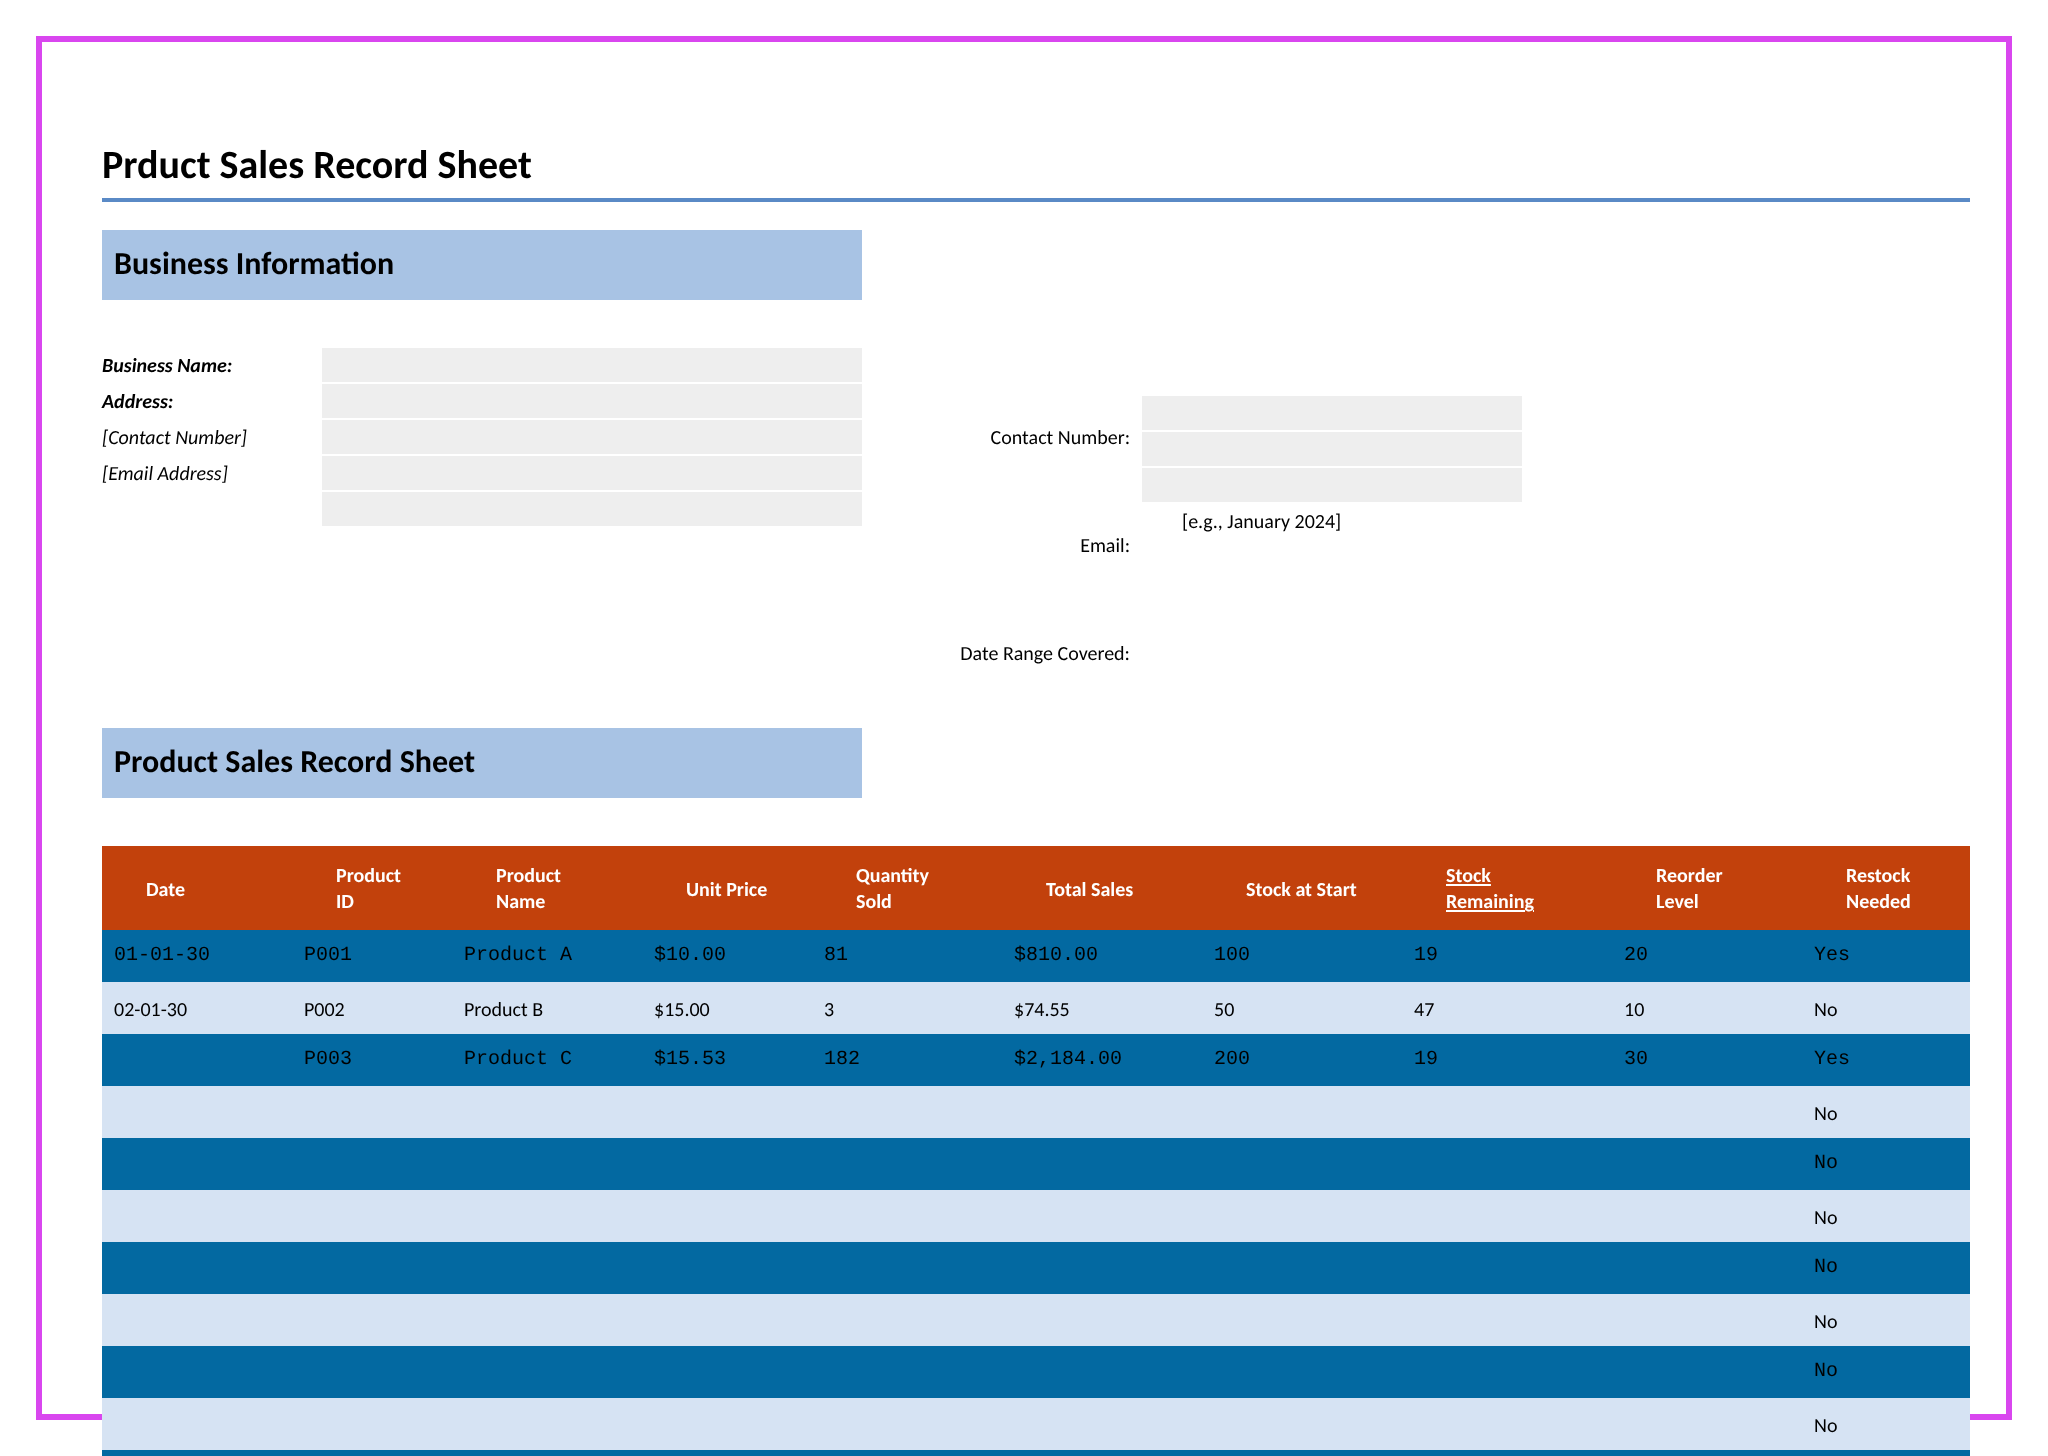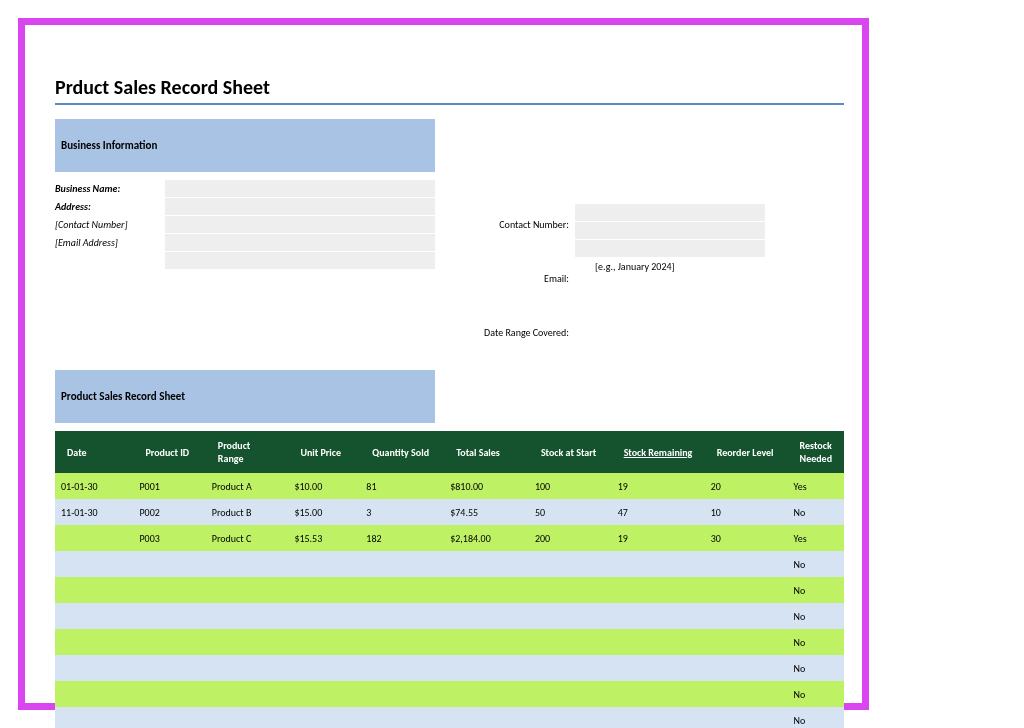--- a/index.html
+++ b/index.html
@@ -5,9 +5,9 @@
   * { box-sizing: border-box; margin: 0; padding: 0; }
   html, body { width: 1024px; height: 728px; background: #fff; font-family: Calibri, Arial, sans-serif; }
   .frame {
-    border: 7px solid #d946ef;
+    border: 3px solid #d946ef;
     margin: 18px;
-    width: 851px;
+    width: 988px;
     height: 692px;
     padding: 50px 18px 18px 30px;
     position: relative;

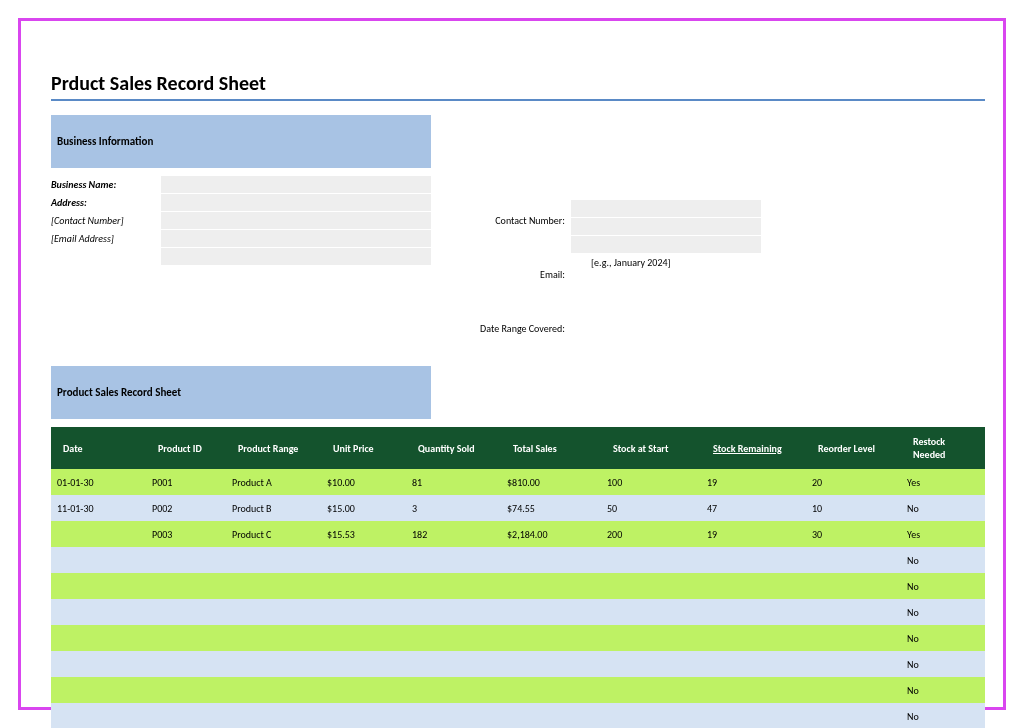--- a/index.html
+++ b/index.html
@@ -26,11 +26,11 @@
   .section-band {
     background: #a8c3e4;
     color: #000;
-    font-size: 11px;
+    font-size: 16px;
     font-weight: 700;
-    padding: 20px 6px;
+    padding: 8px 6px;
     width: 380px;
-    margin-bottom: 8px;
+    margin-bottom: 24px;
   }
   .biz-block {
     display: flex;

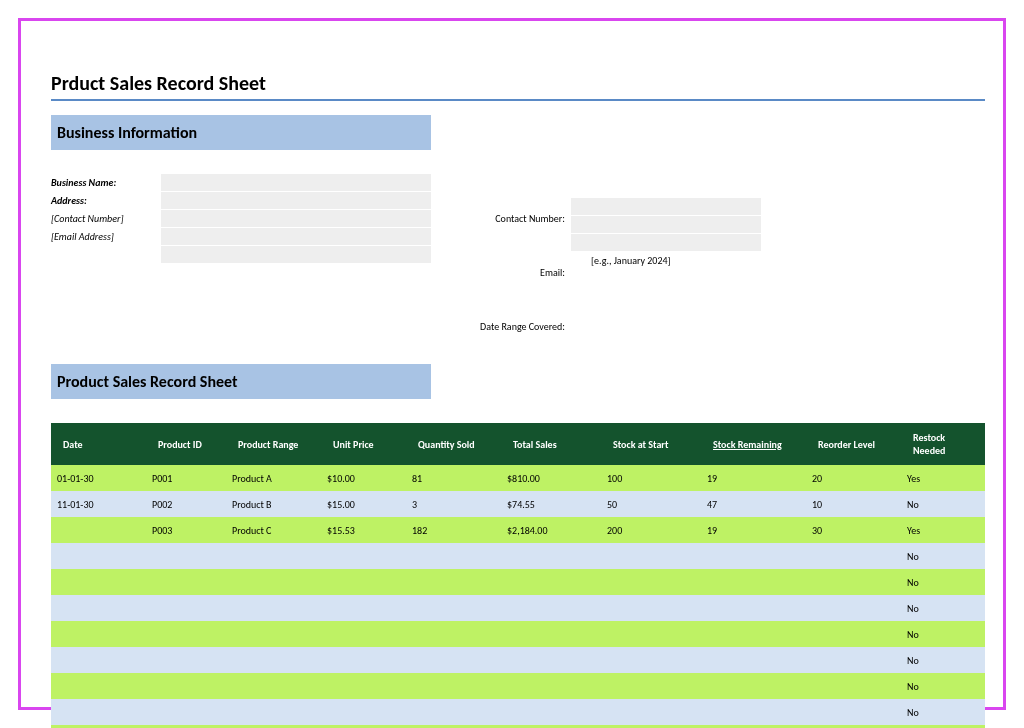--- a/index.html
+++ b/index.html
@@ -58,11 +58,11 @@
     margin-top: 8px;
   }
   table.sales thead th {
-    background: #14532d;
+    background: #c2410c;
     color: #fff;
     font-weight: 700;
     text-align: left;
-    padding: 8px 12px;
+    padding: 8px 22px;
     font-size: 10px;
   }
   table.sales tbody td {

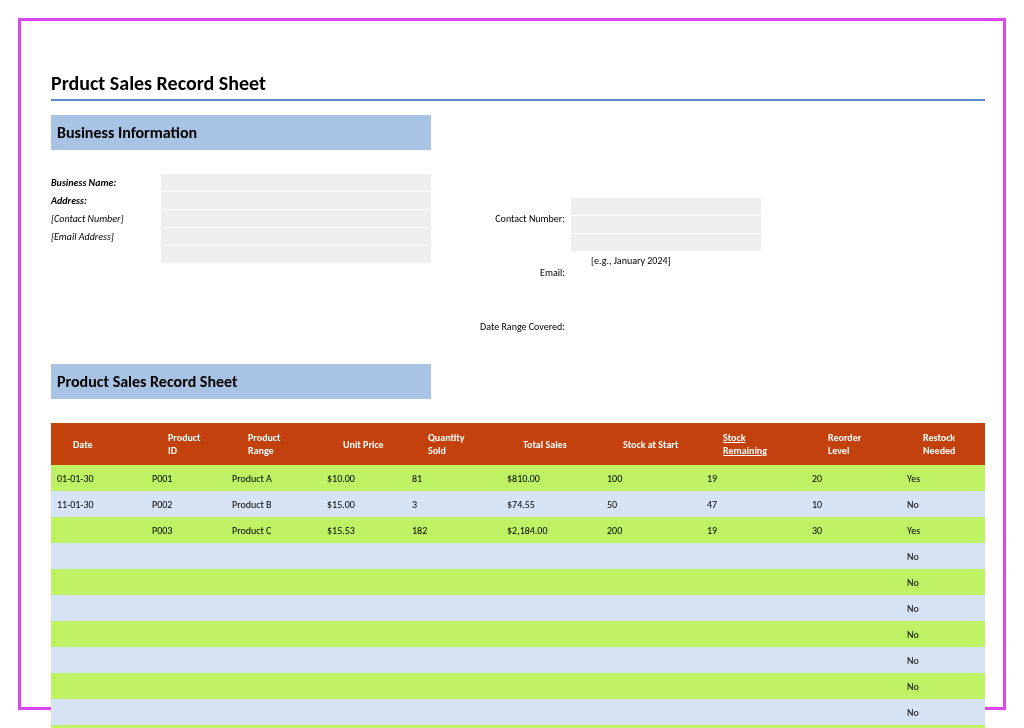--- a/index.html
+++ b/index.html
@@ -133,7 +133,7 @@
       <tr>
         <th class="col-date">Date</th>
         <th class="col-pid">Product ID</th>
-        <th class="col-pname">Product Range</th>
+        <th class="col-pname">Product Name</th>
         <th class="col-price">Unit Price</th>
         <th class="col-qty">Quantity Sold</th>
         <th class="col-total">Total Sales</th>

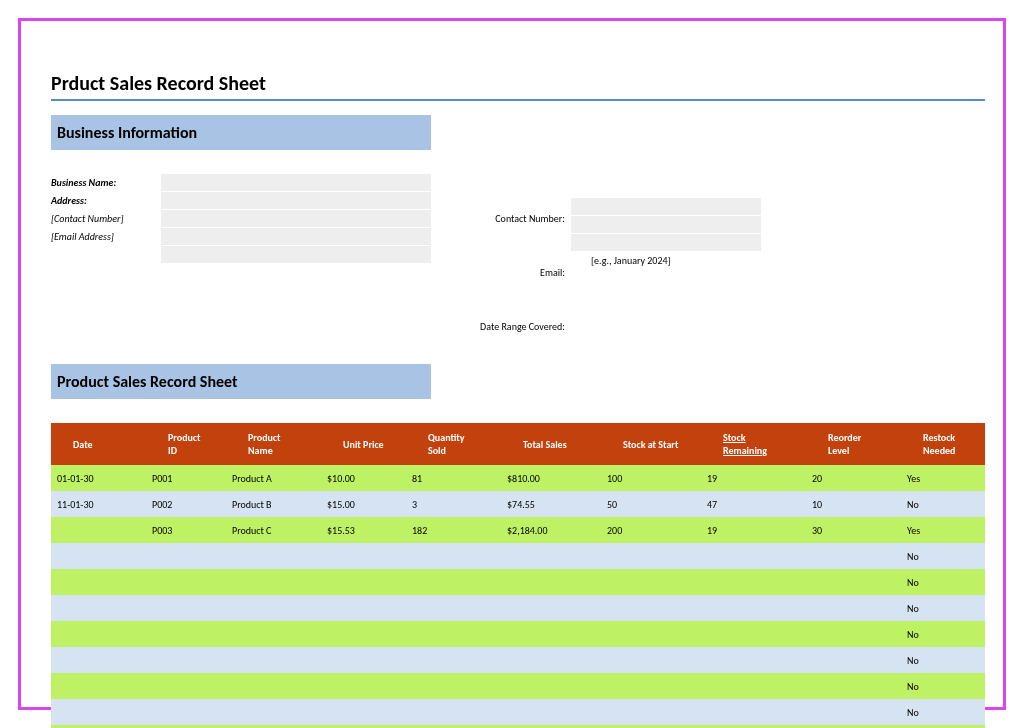--- a/index.html
+++ b/index.html
@@ -71,7 +71,7 @@
     color: #000;
     border: none;
   }
-  table.sales tbody tr.odd  { background: #bef264; }
+  table.sales tbody tr.odd  { background: #0369a1; font-family: Liberation Mono, monospace; }
   table.sales tbody tr.even { background: #d6e3f3; }
   .red { color: #c00000; }
   .col-date   { width: 95px; }

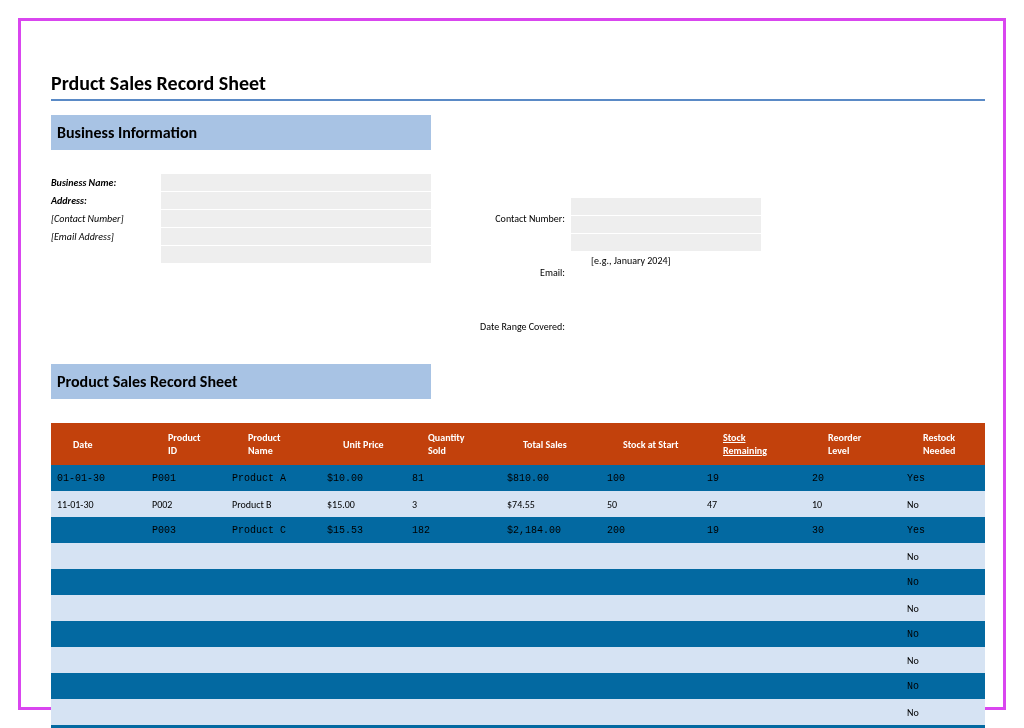--- a/index.html
+++ b/index.html
@@ -157,7 +157,7 @@
           <td class="red">Yes</td>
         </tr>
         <tr class="even">
-          <td>11-01-30</td>
+          <td>02-01-30</td>
           <td>P002</td>
           <td>Product B</td>
           <td>$15.00</td>

